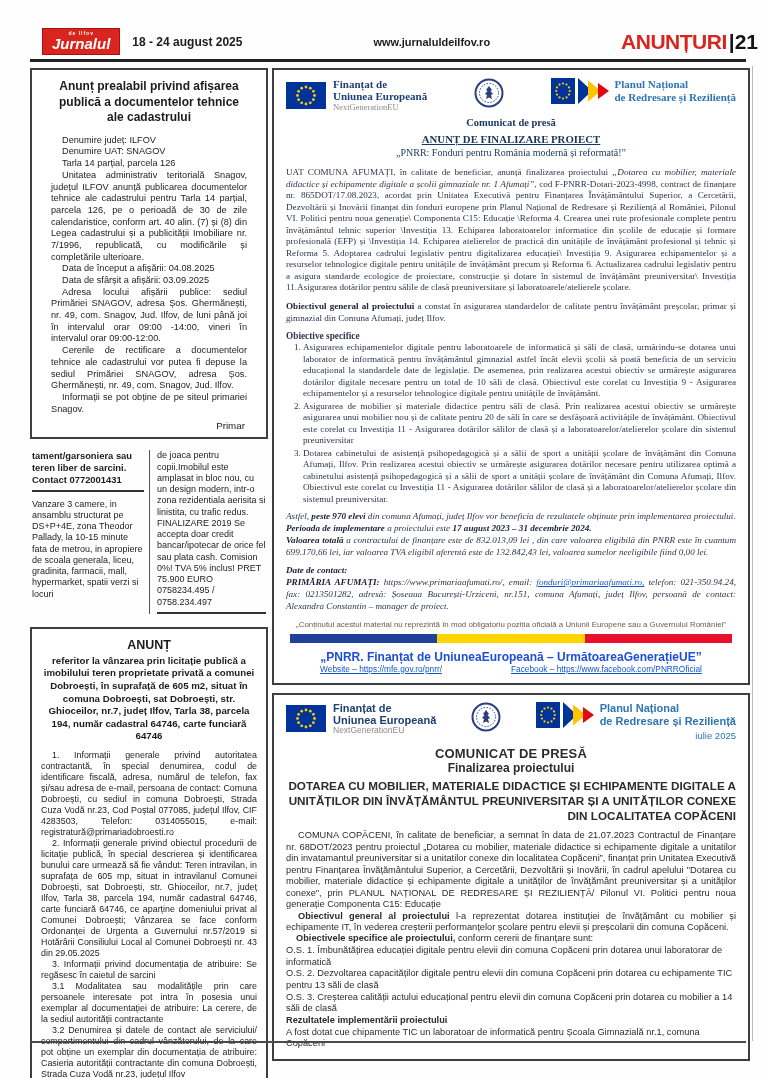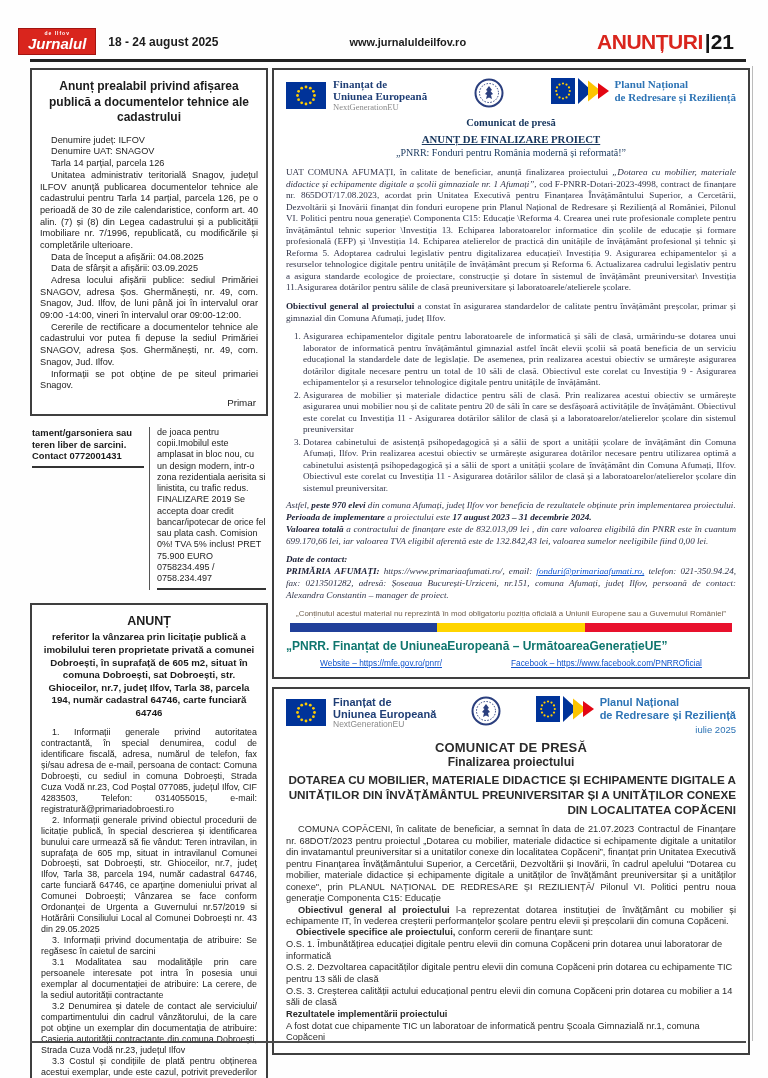--- a/index.html
+++ b/index.html
@@ -8,7 +8,7 @@
           font-family:"Liberation Sans", sans-serif; color:#1c1c1c; overflow:hidden; margin:0 auto; }
 
   
-  .hdr { position:absolute; top:28px; left:18px; width:716px; display:flex; align-items:center; }
+  .hdr { position:absolute; top:28px; left:42px; width:716px; display:flex; align-items:center; }
   .logo { background:#d9251d; color:#fff; padding:2px 9px 3px; border:1px solid #a31410;
           font-style:italic; font-weight:bold; font-size:15px; line-height:1; text-align:center; }
   .logo-top { display:block; font-size:5px; font-style:normal; letter-spacing:1px; }

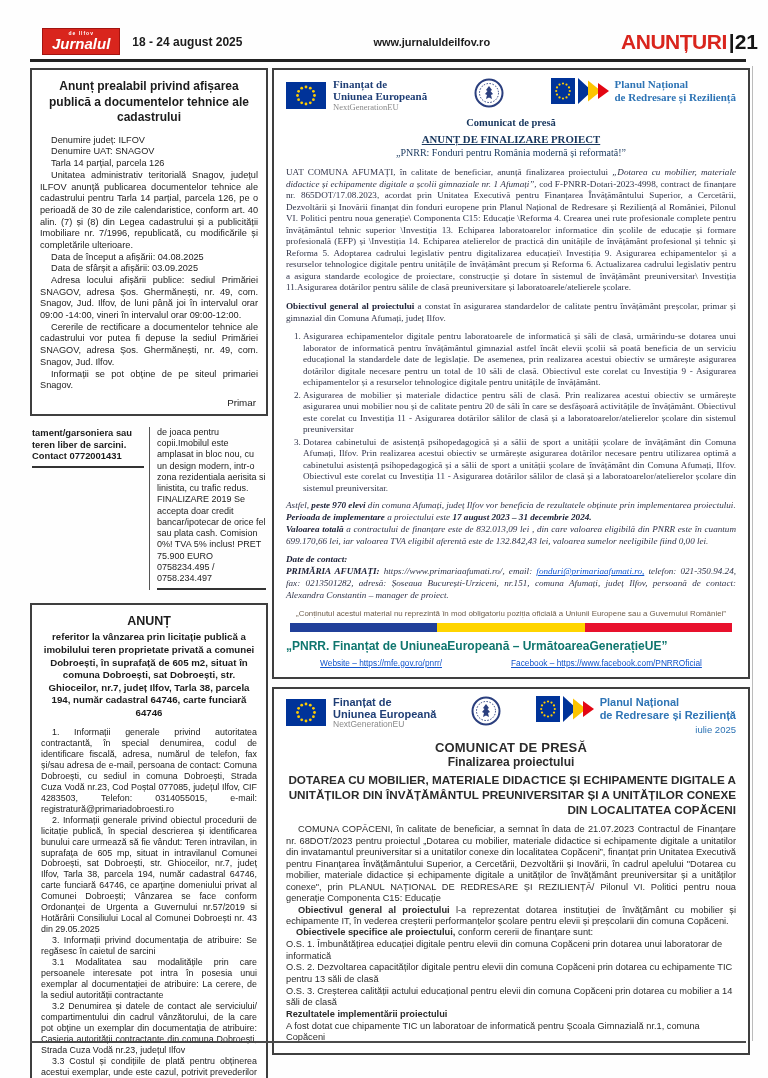--- a/index.html
+++ b/index.html
@@ -27,7 +27,7 @@
   .box { border:2px solid #3f3f3f; background:#fff; }
 
   
-  .box-cadastru { padding:9px 8px 6px; }
+  .box-cadastru { padding:9px 19px 6px; }
   .c-title { font-weight:700; font-size:12px; line-height:1.3; text-align:center; margin-bottom:9px; }
   .c-p { font-size:9.2px; line-height:1.27; text-align:justify; text-indent:11px; }
   .c-sign { text-align:right; font-size:9.8px; margin-top:5px; padding-right:2px; }

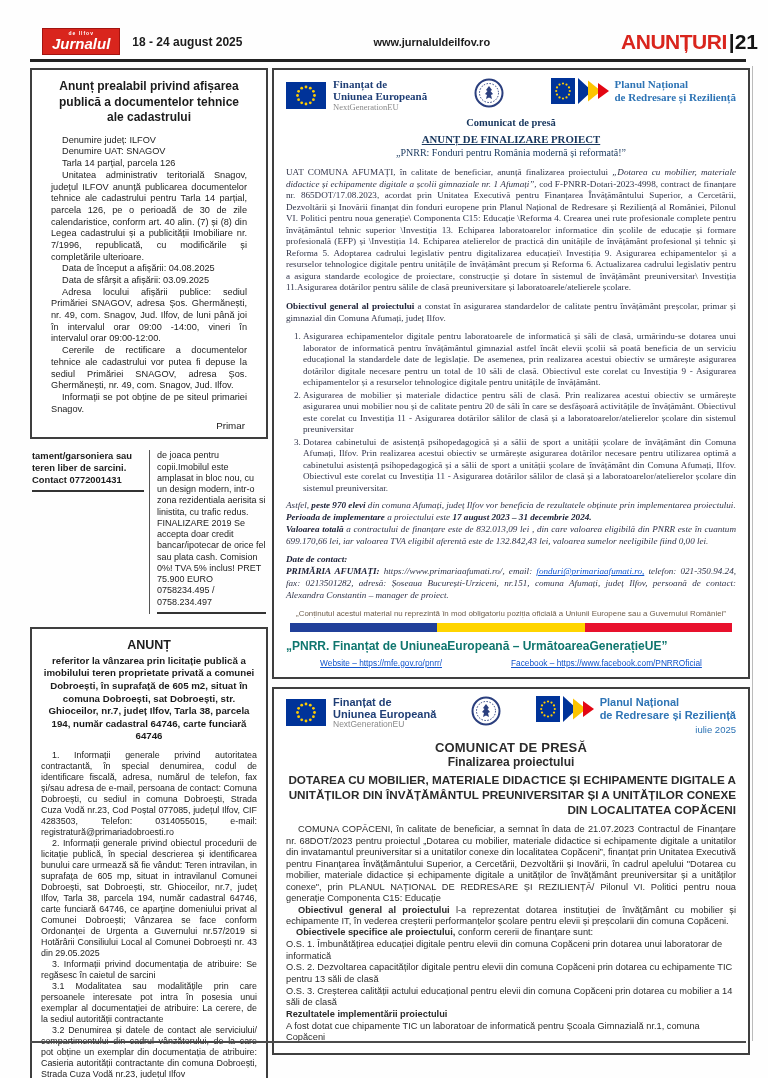--- a/index.html
+++ b/index.html
@@ -214,6 +214,7 @@
 
       <p class="a-p"><b>Obiectivul general al proiectului</b><span> a constat în asigurarea standardelor de calitate pentru învățământ preșcolar, primar și gimnazial din Comuna Afumați, județ Ilfov.</span></p>
 
+      <div class="a-head">Obiective specifice</div>
       <ol class="a-ol">
         <li>Asigurarea echipamentelor digitale pentru laboratoarele de informatică și săli de clasă, urmărindu-se dotarea unui laborator de informatică pentru învățământul gimnazial astfel încât elevii școlii să poată beneficia de un serviciu educațional la standardele date de legislație. De asemenea, prin realizarea acestui obiectiv se urmărește asigurarea dotărilor digitale necesare pentru un total de 10 săli de clasă. Obiectivul este corelat cu Investiția 9 - Asigurarea echipamentelor și a resurselor tehnologice digitale pentru unitățile de învățământ.</li>
         <li>Asigurarea de mobilier și materiale didactice pentru săli de clasă. Prin realizarea acestui obiectiv se urmărește asigurarea unui mobilier nou și de calitate pentru 20 de săli în care se desfășoară activitățile de învățământ. Obiectivul este corelat cu Investiția 11 - Asigurarea dotărilor sălilor de clasă și a laboratoarelor/atelierelor școlare din sistemul preuniversitar</li>

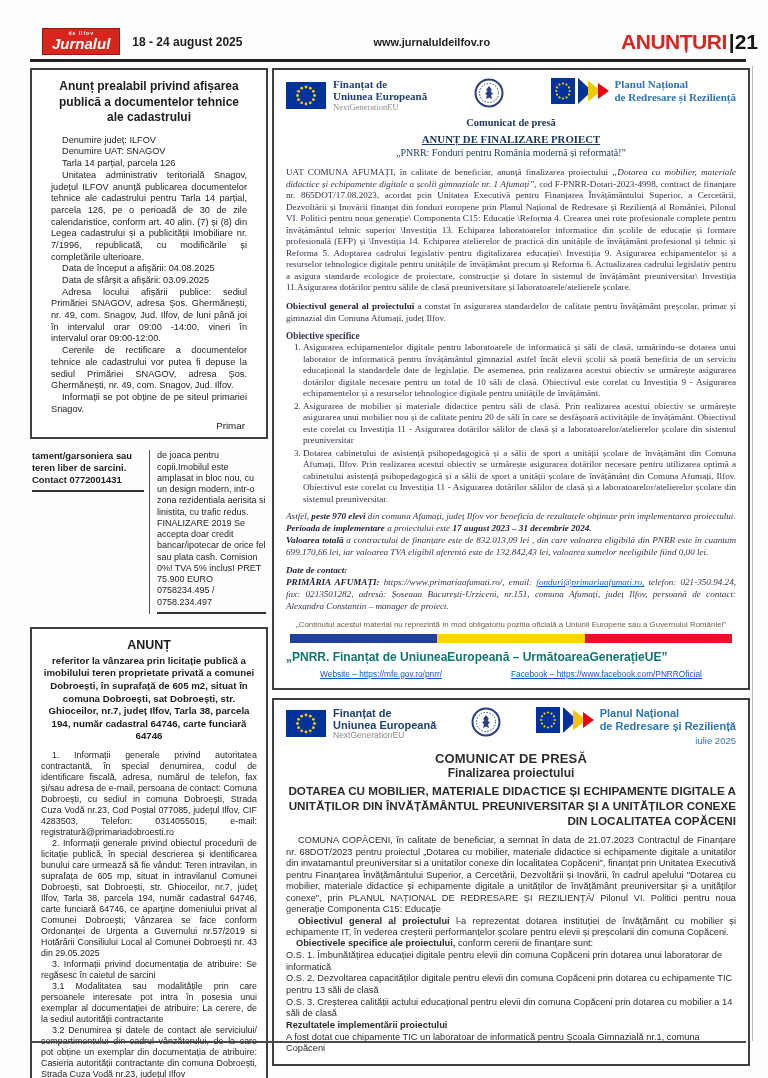--- a/index.html
+++ b/index.html
@@ -126,6 +126,7 @@
     <div class="classifieds">
       <div class="cl-col">
         <div class="cl-head">tament/garsoniera sau teren liber de sarcini. Contact 0772001431</div>
+        <div>Vanzare 3 camere, in ansamblu structurat pe DS+P+4E, zona Theodor Pallady, la 10-15 minute fata de metrou, in apropiere de scoala generala, liceu, gradinita, farmacii, mall, hypermarket, spatii verzi si locuri</div>
       </div>
       <div class="cl-col">
         <div class="cl-body2">de joaca pentru copii.Imobilul este amplasat in bloc nou, cu un design modern, intr-o zona rezidentiala aerisita si linistita, cu trafic redus. FINALIZARE 2019 Se accepta doar credit bancar/ipotecar de orice fel sau plata cash. Comision 0%! TVA 5% inclus! PRET 75.900 EURO 0758234.495 / 0758.234.497</div>

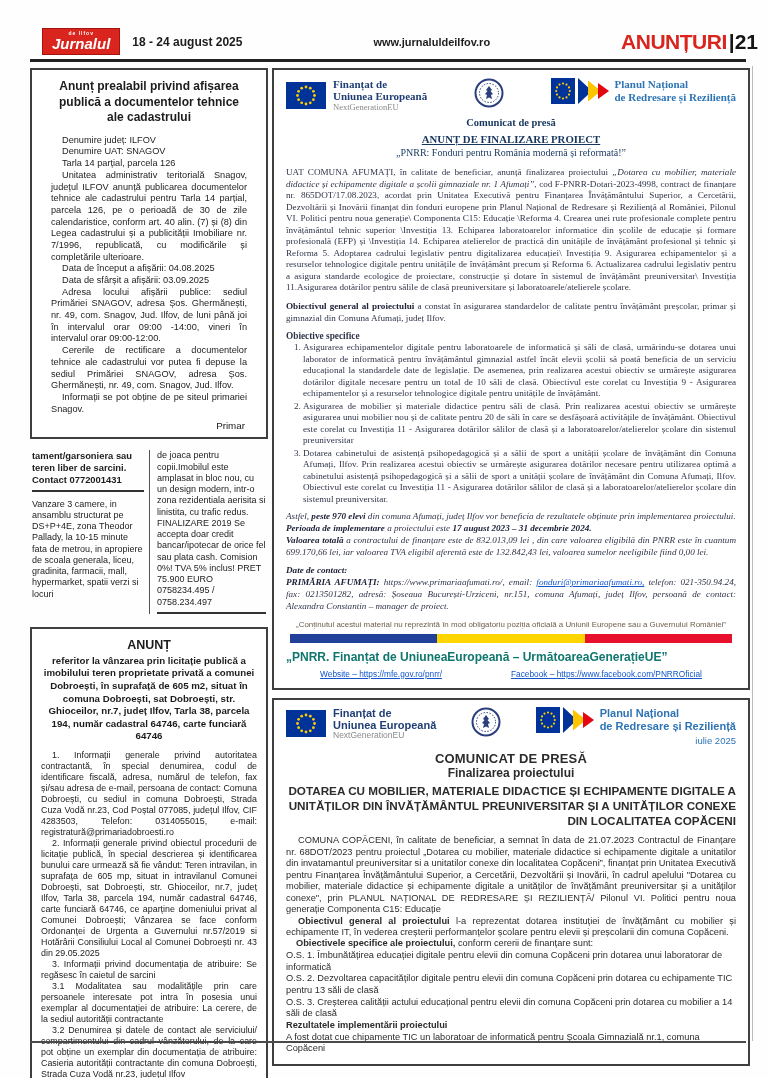--- a/index.html
+++ b/index.html
@@ -73,8 +73,8 @@
   .tricolor { display:flex; height:9px; margin:0 4px 7px; }
   .tricolor div { flex:1; }
   .tc-b { background:#21409a; } .tc-y { background:#ffd500; } .tc-r { background:#e8112d; }
-  .a-slogan { font-weight:700; color:#0f766e; font-size:12px;
-              font-family:"Liberation Sans", sans-serif; margin-bottom:5px; }
+  .a-slogan { text-align:center; font-weight:700; color:#1d4ed8; font-size:12px;
+              font-family:"Liberation Sans", sans-serif; }
   .a-links { display:flex; justify-content:center; gap:69px; font-size:8.3px;
              font-family:"Liberation Sans", sans-serif; }
 

